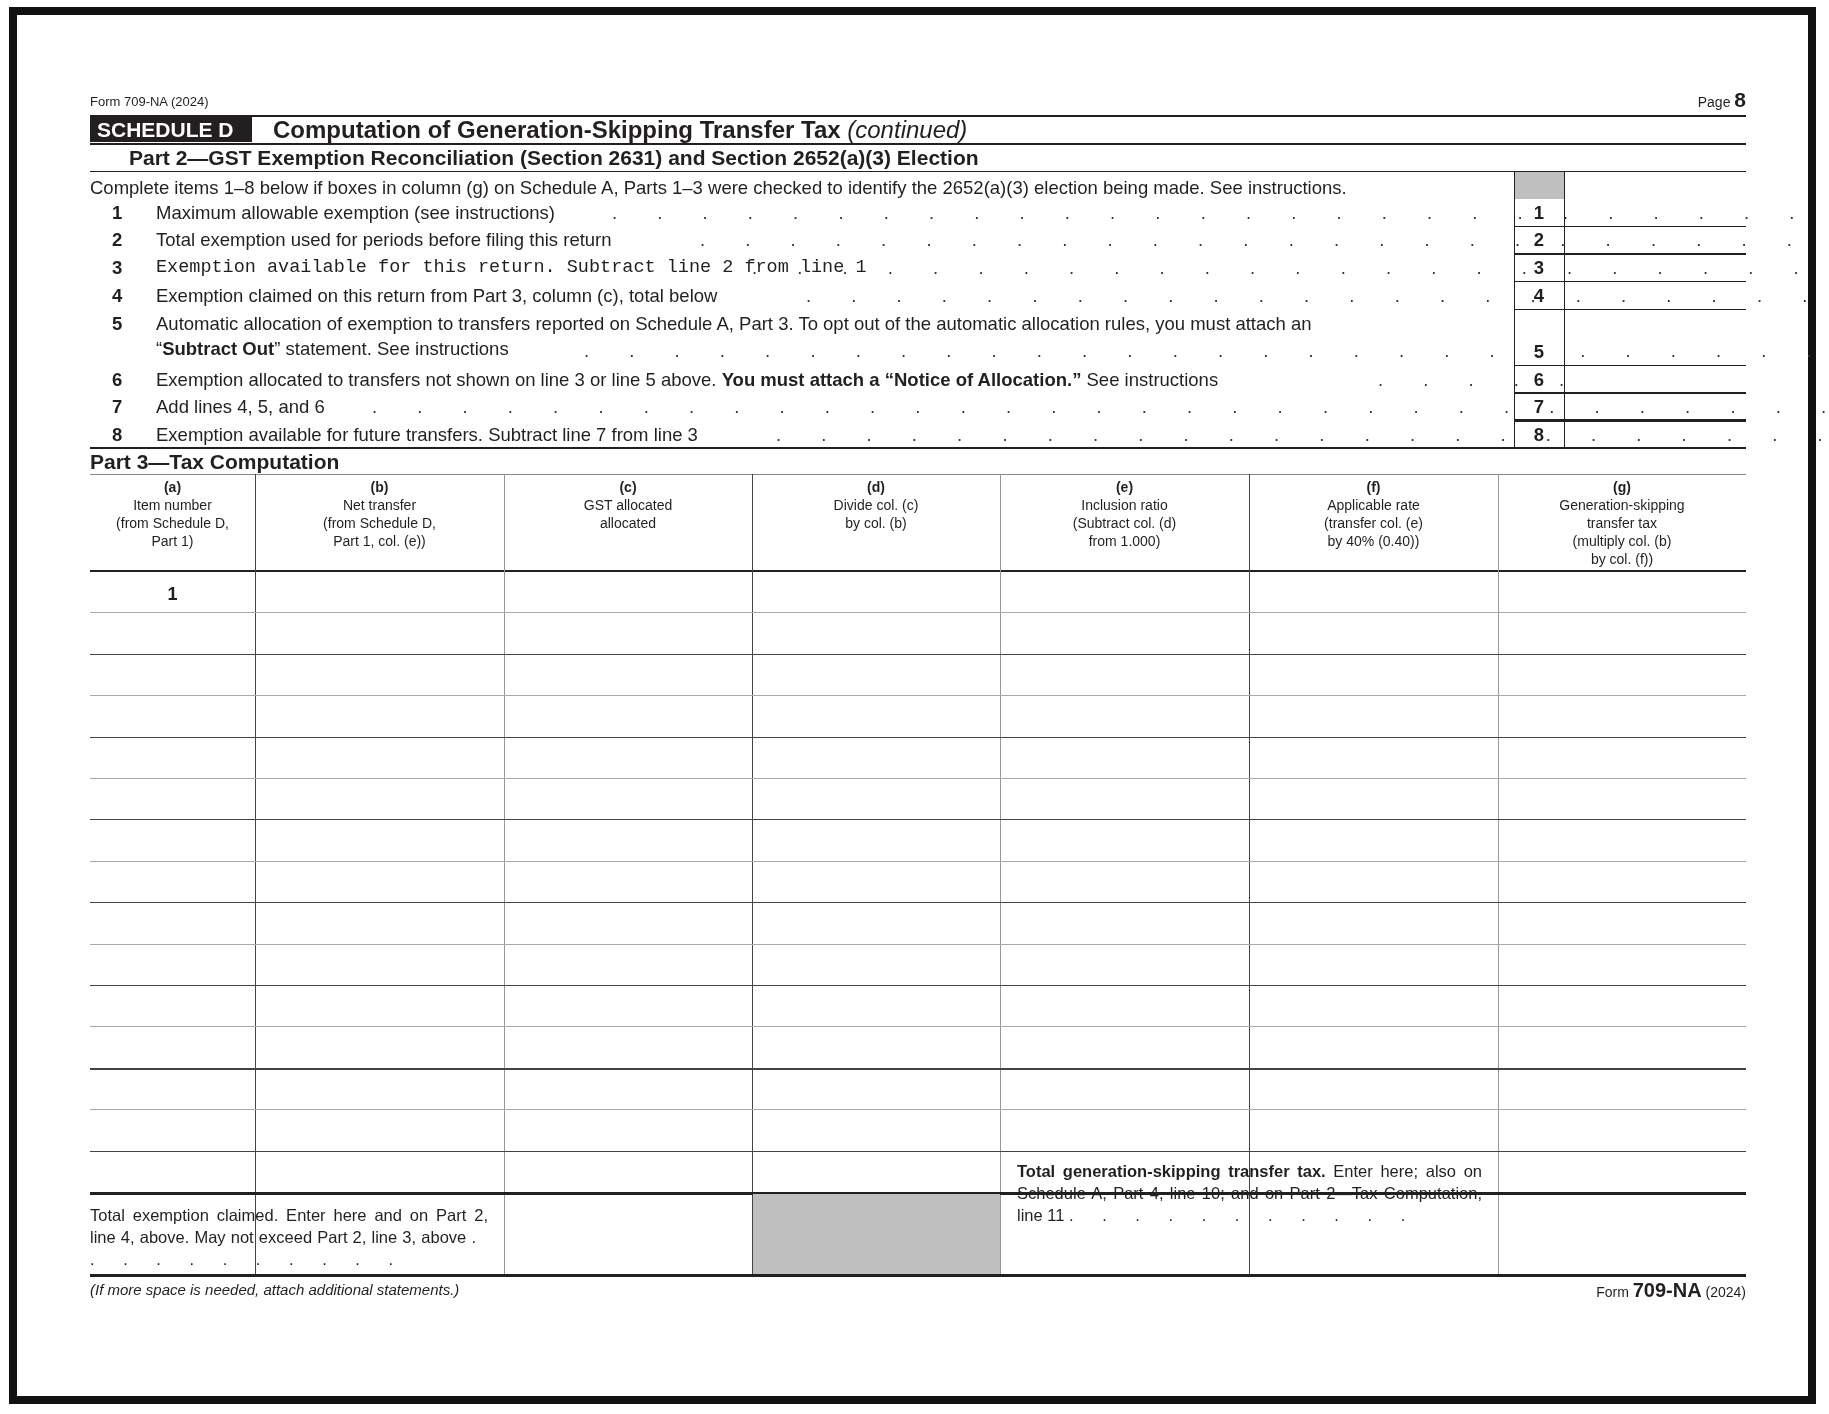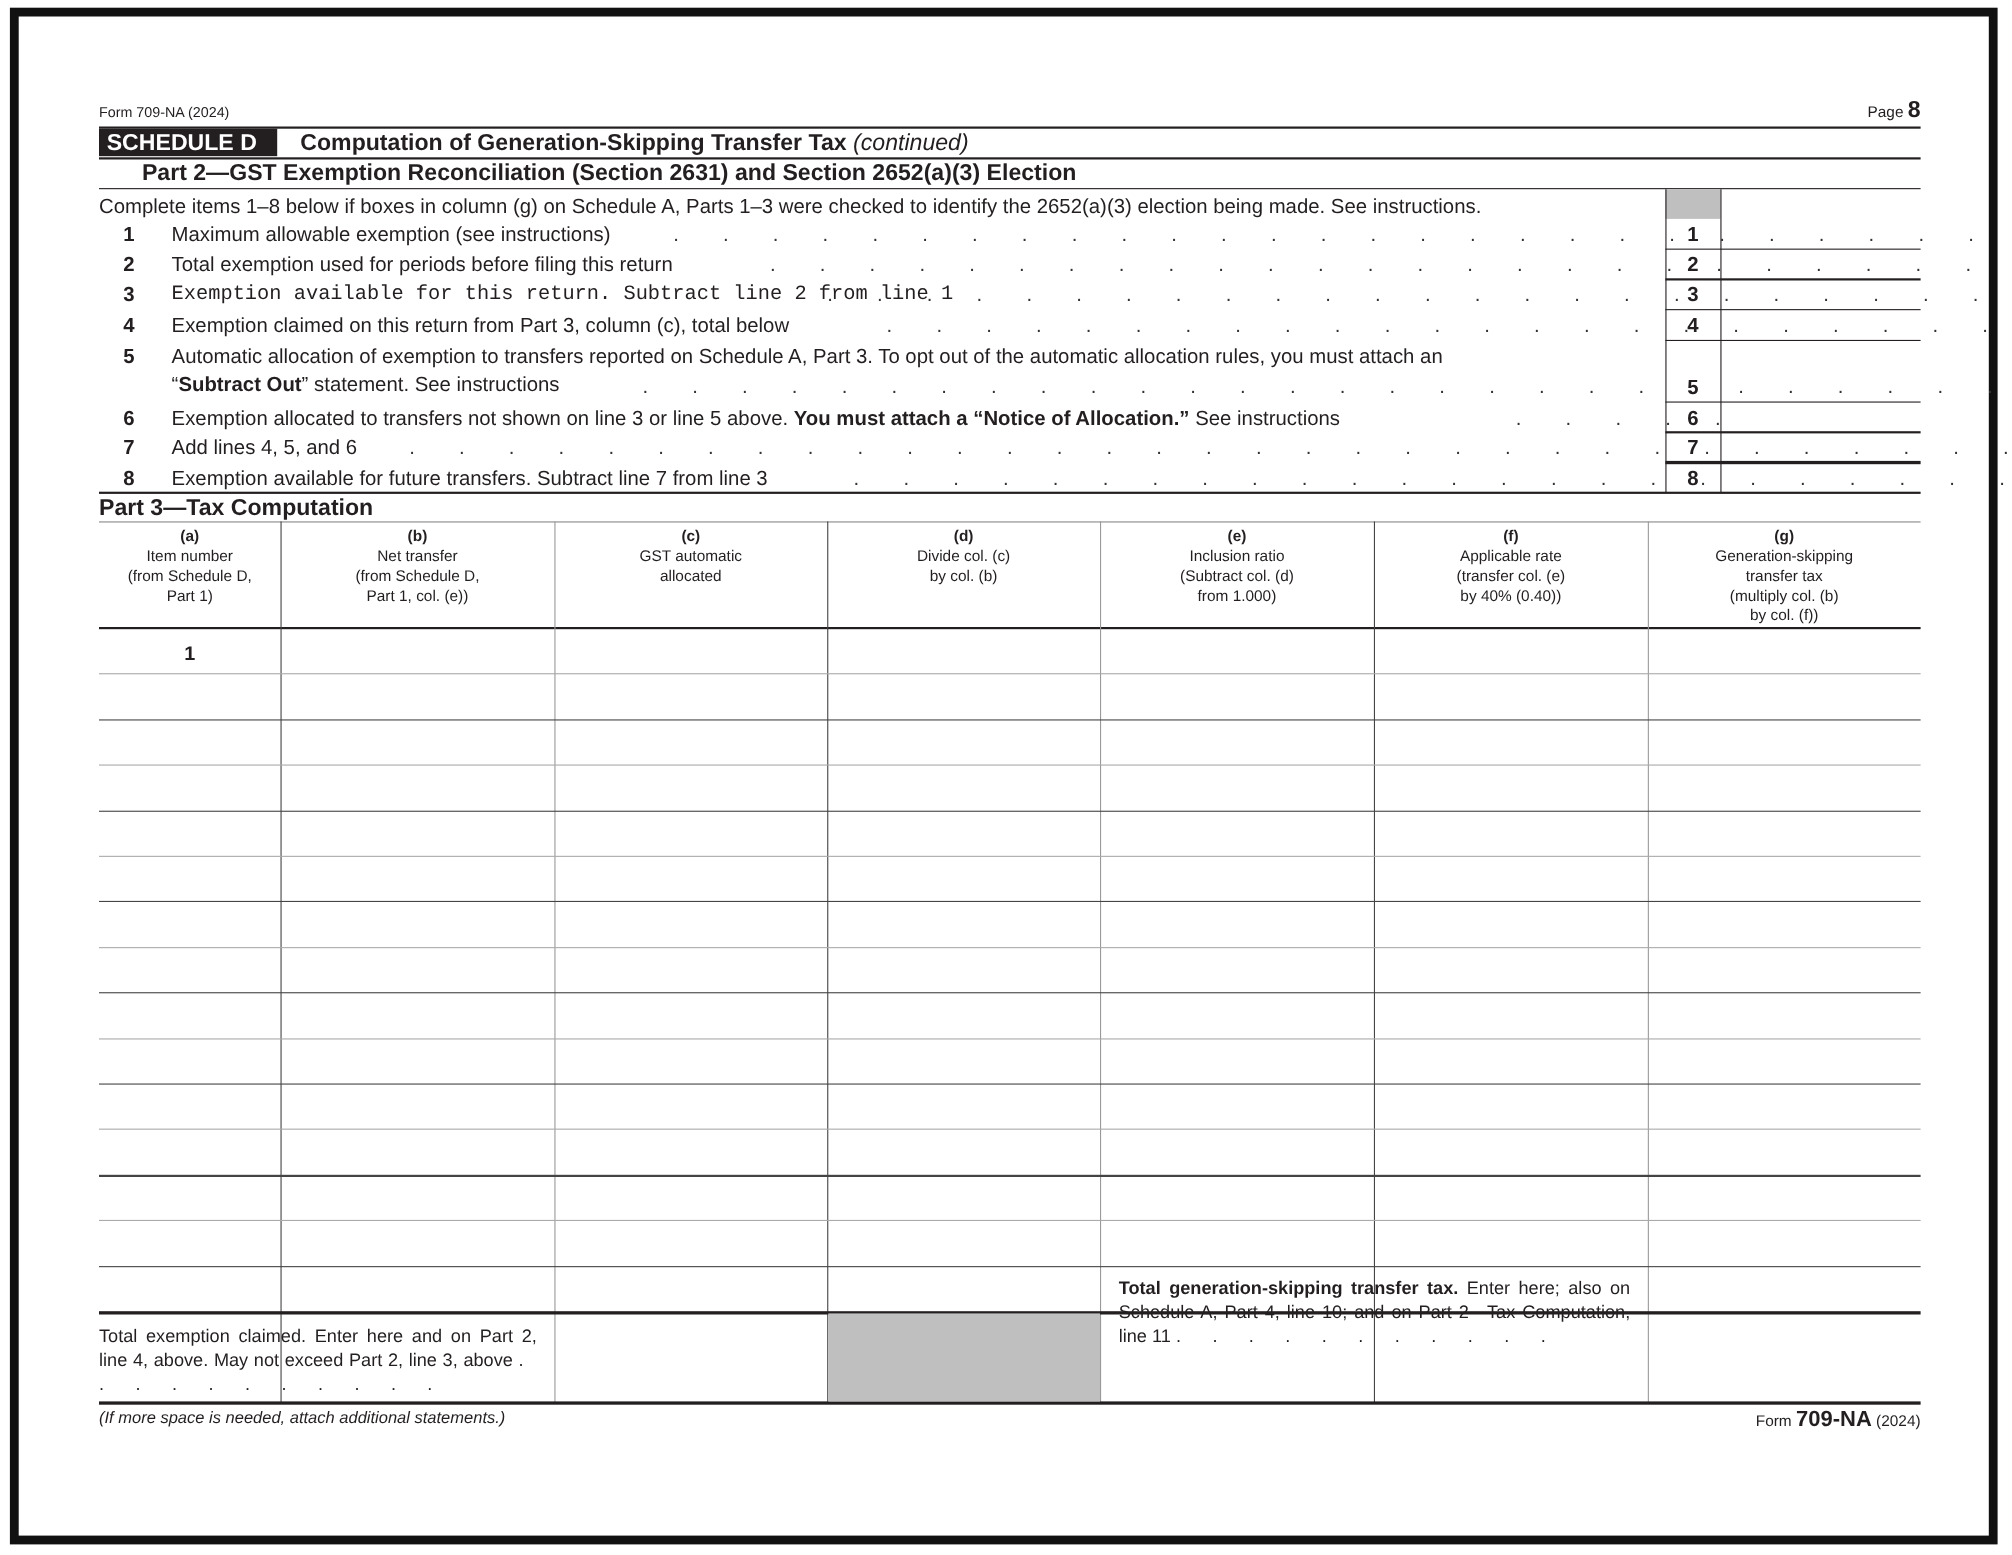--- a/index.html
+++ b/index.html
@@ -16,7 +16,7 @@
   .sched-bar { position:absolute; left:90px; top:117px; height:25px; width:1656px; }
   .sched-tag { position:absolute; left:0; top:0; height:25px; width:162px; background:#231f20; color:#fff;
                font-weight:bold; font-size:21px; line-height:25px; padding-left:7px; box-sizing:border-box; }
-  .sched-title { position:absolute; left:183px; top:0; line-height:25px; font-size:21px; font-weight:bold; }
+  .sched-title { position:absolute; left:183px; top:0; line-height:25px; font-size:24px; font-weight:bold; }
   .sched-title i { font-weight:normal; }
   .part-title { position:absolute; left:90px; font-size:21px; font-weight:bold; line-height:25px; }
   .txt { font-size:18.5px; line-height:22px; white-space:nowrap; }

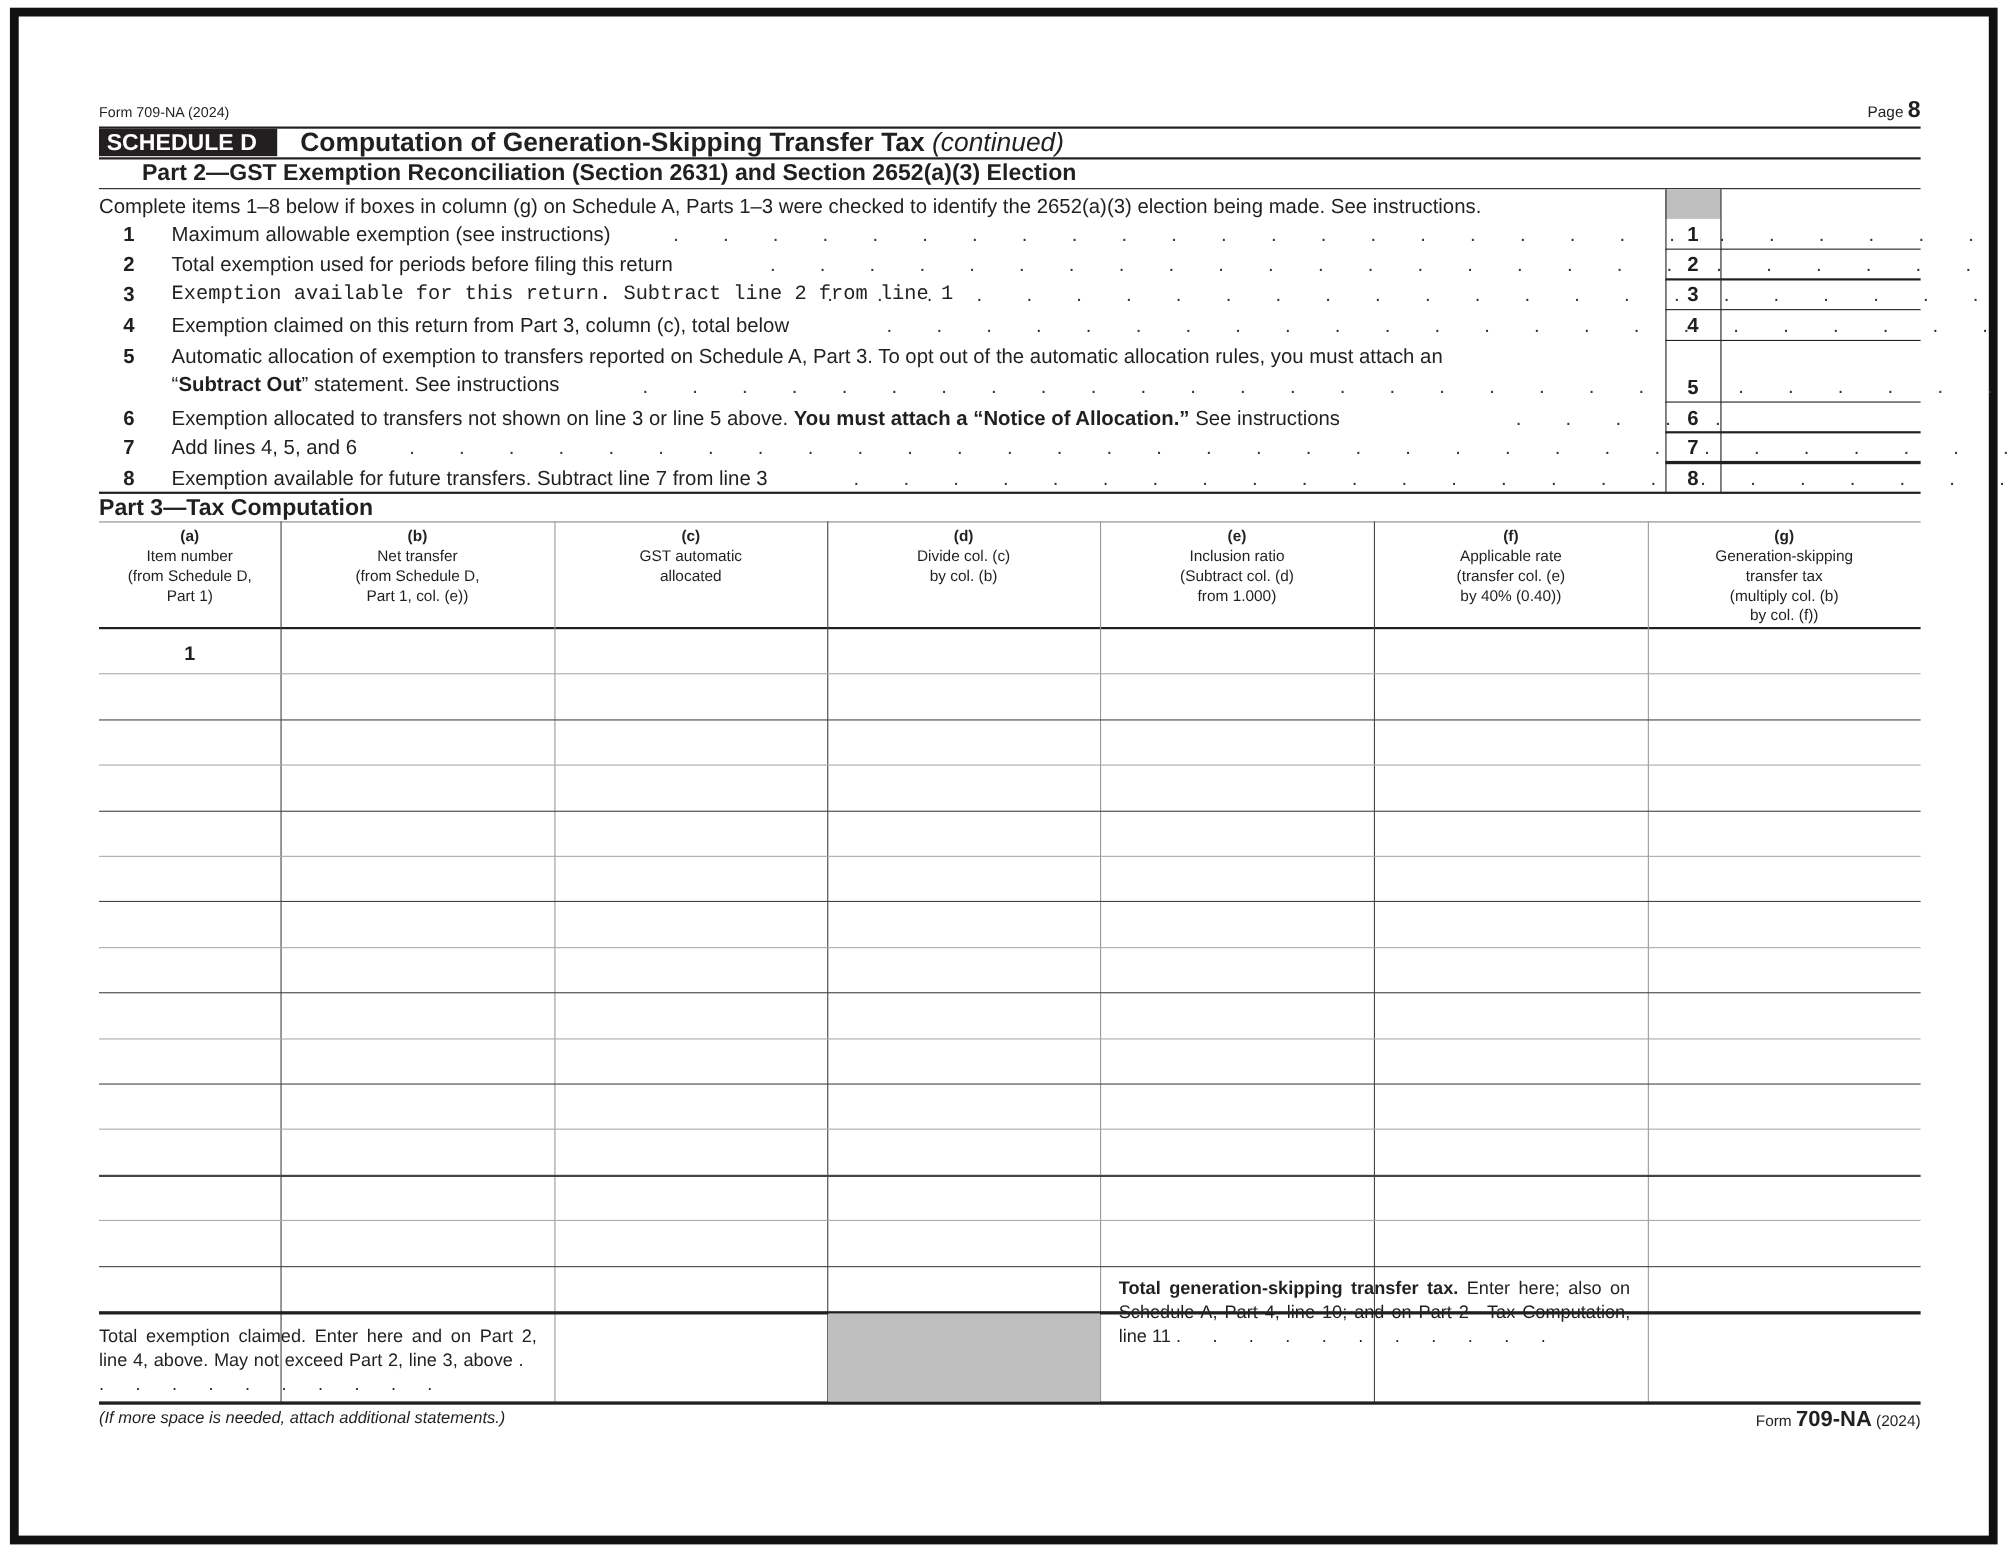--- a/index.html
+++ b/index.html
@@ -140,7 +140,7 @@
 </div>
 <div class="colhead" style="left:504px;width:248px;">
   <b>(c)</b>
-  <div>GST automatic</div>
+  <div>GST allocated</div>
   <div>allocated</div>
 </div>
 <div class="colhead" style="left:752px;width:248px;">

